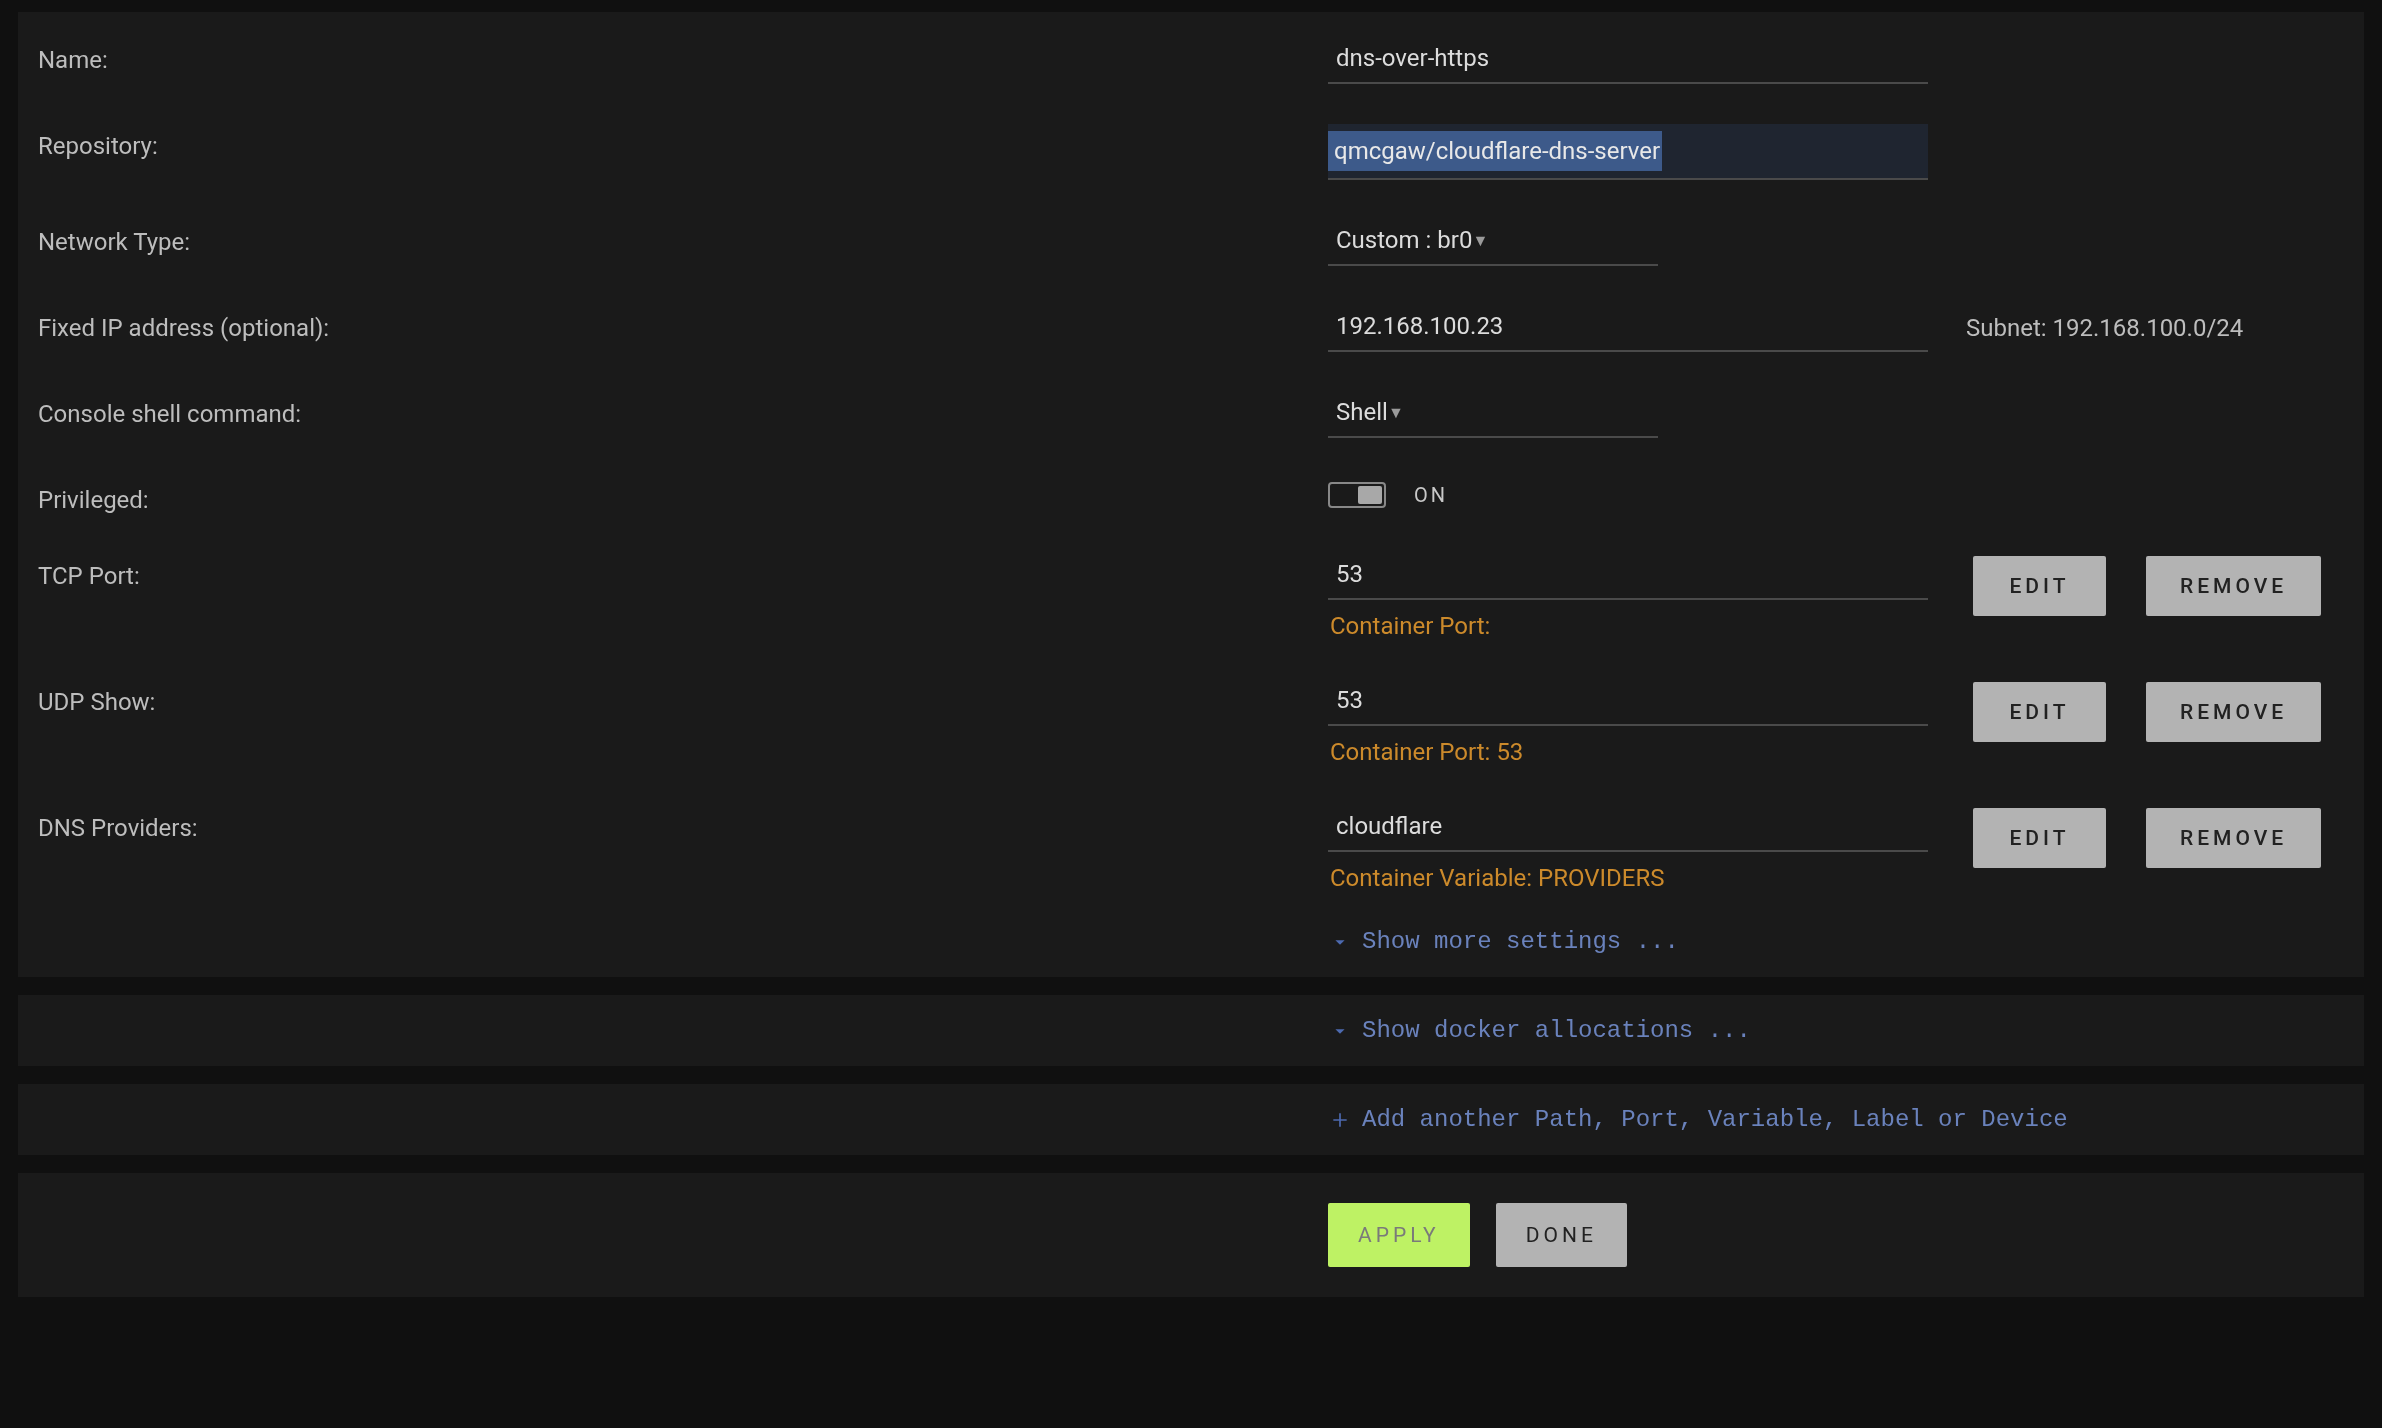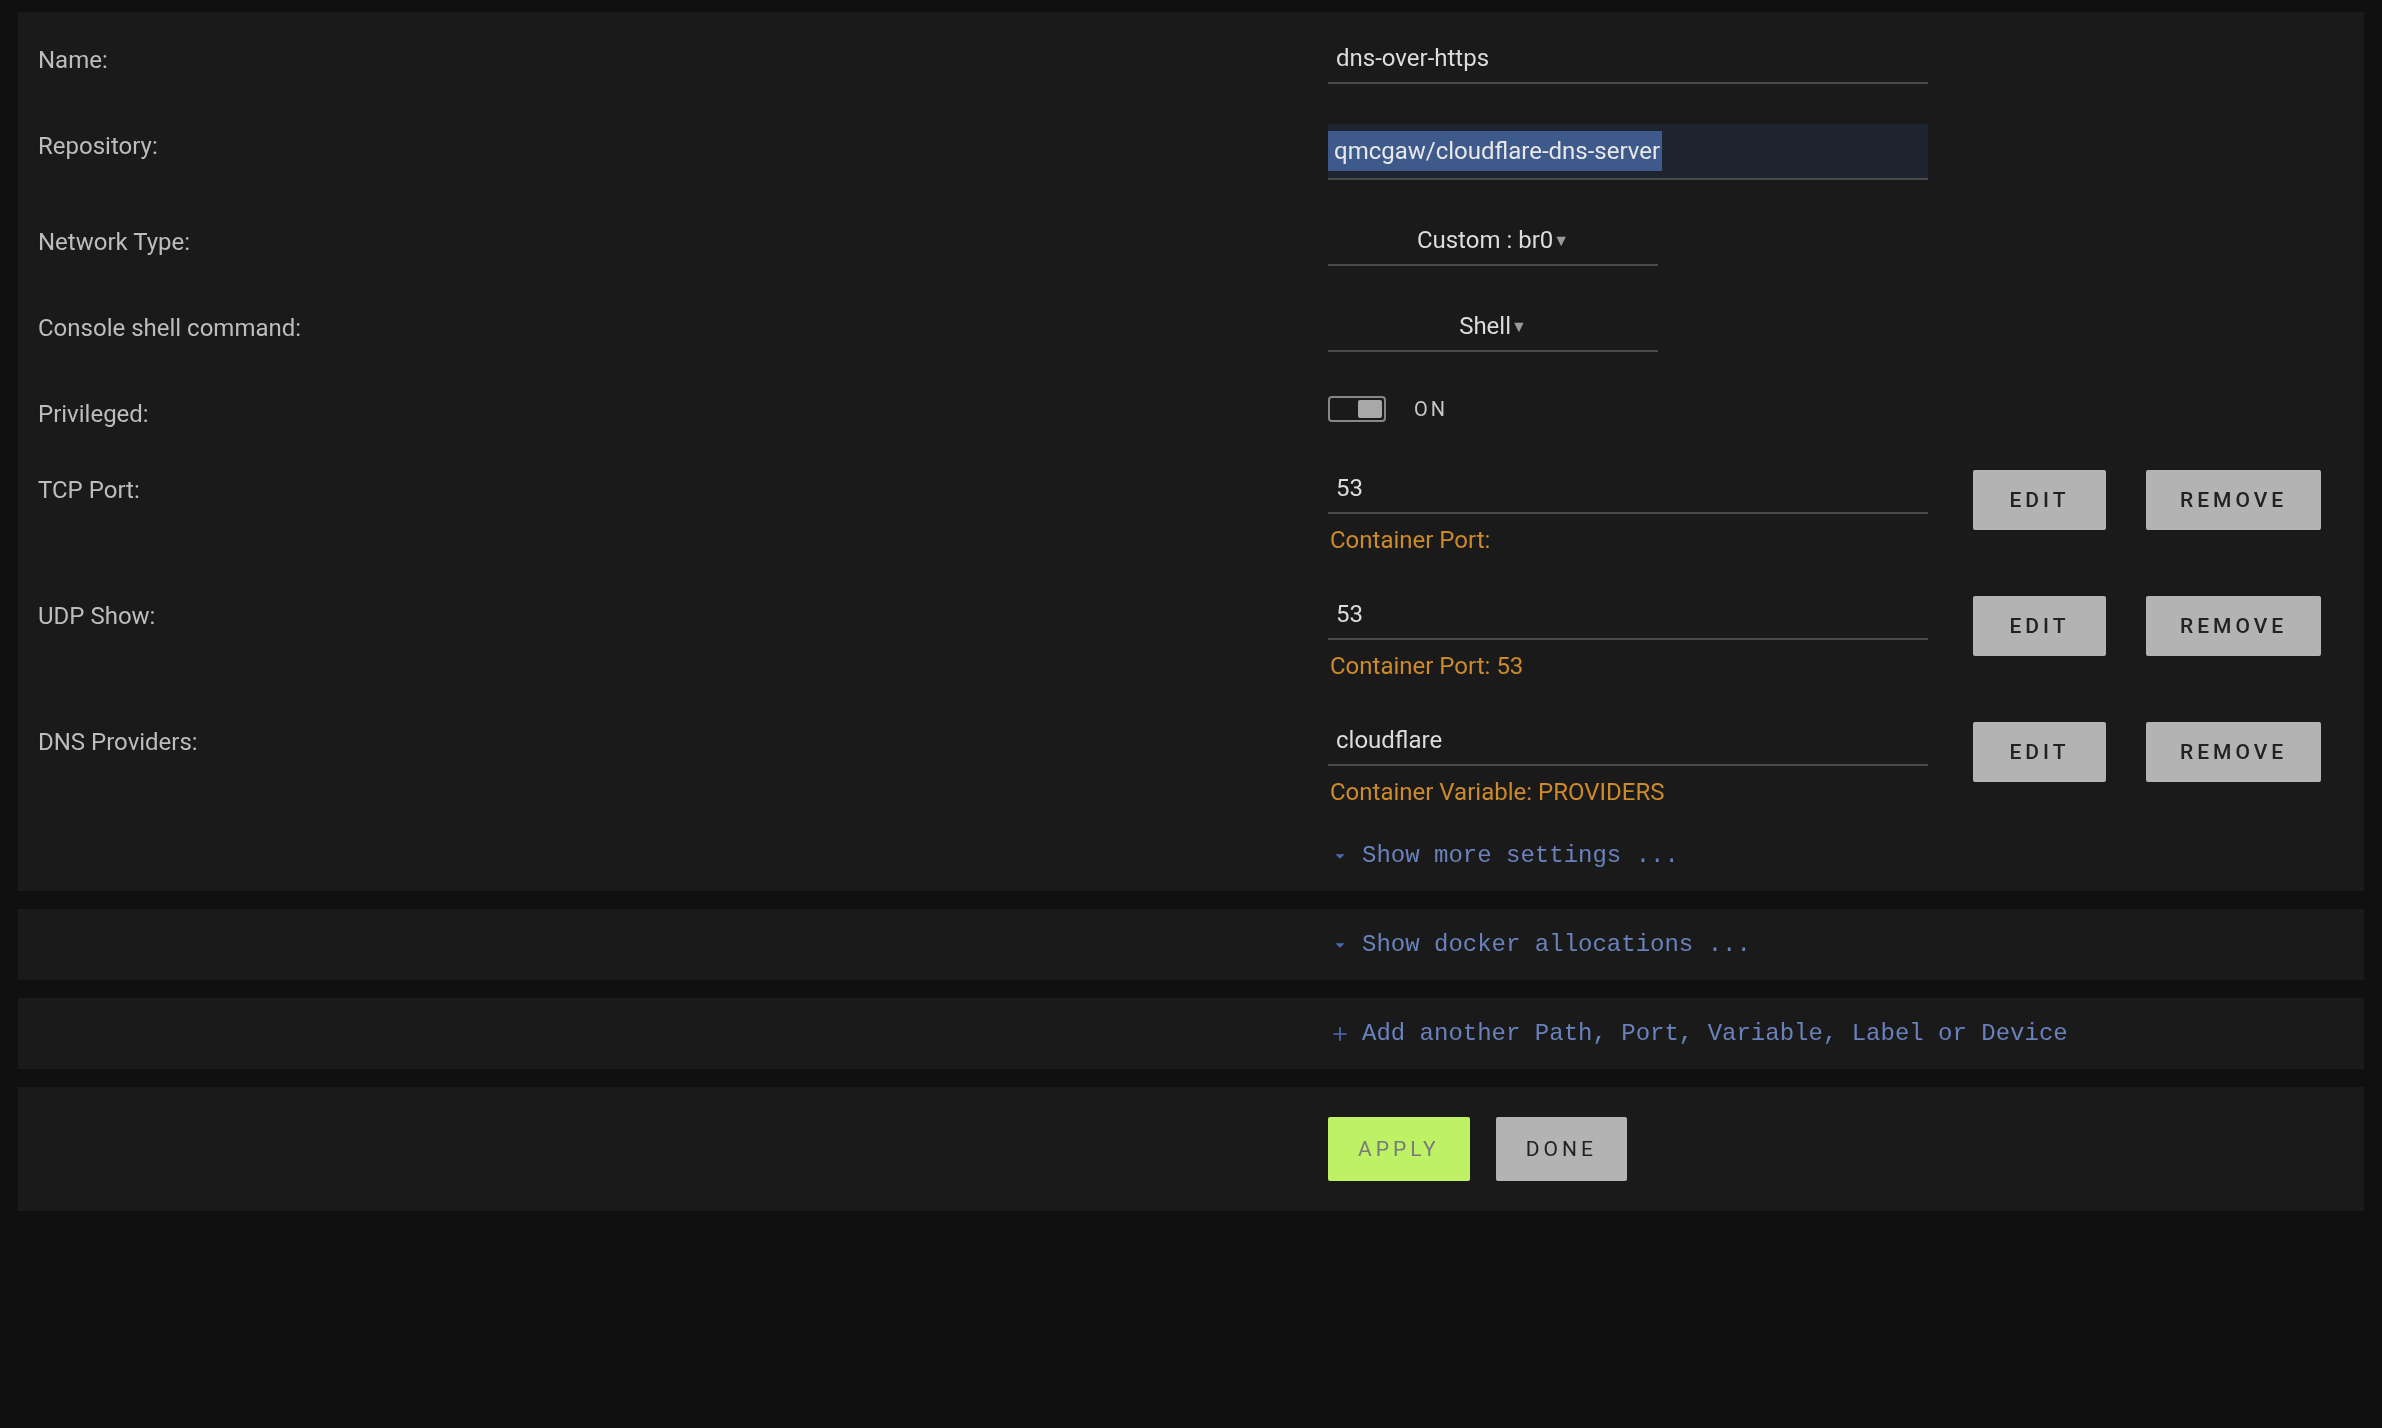--- a/index.html
+++ b/index.html
@@ -78,7 +78,7 @@
     padding: 6px 8px 10px 8px;
     display: flex;
     align-items: center;
-    justify-content: center;
+    justify-content: flex-start;
     color: #dcdcdc;
     cursor: pointer;
   }

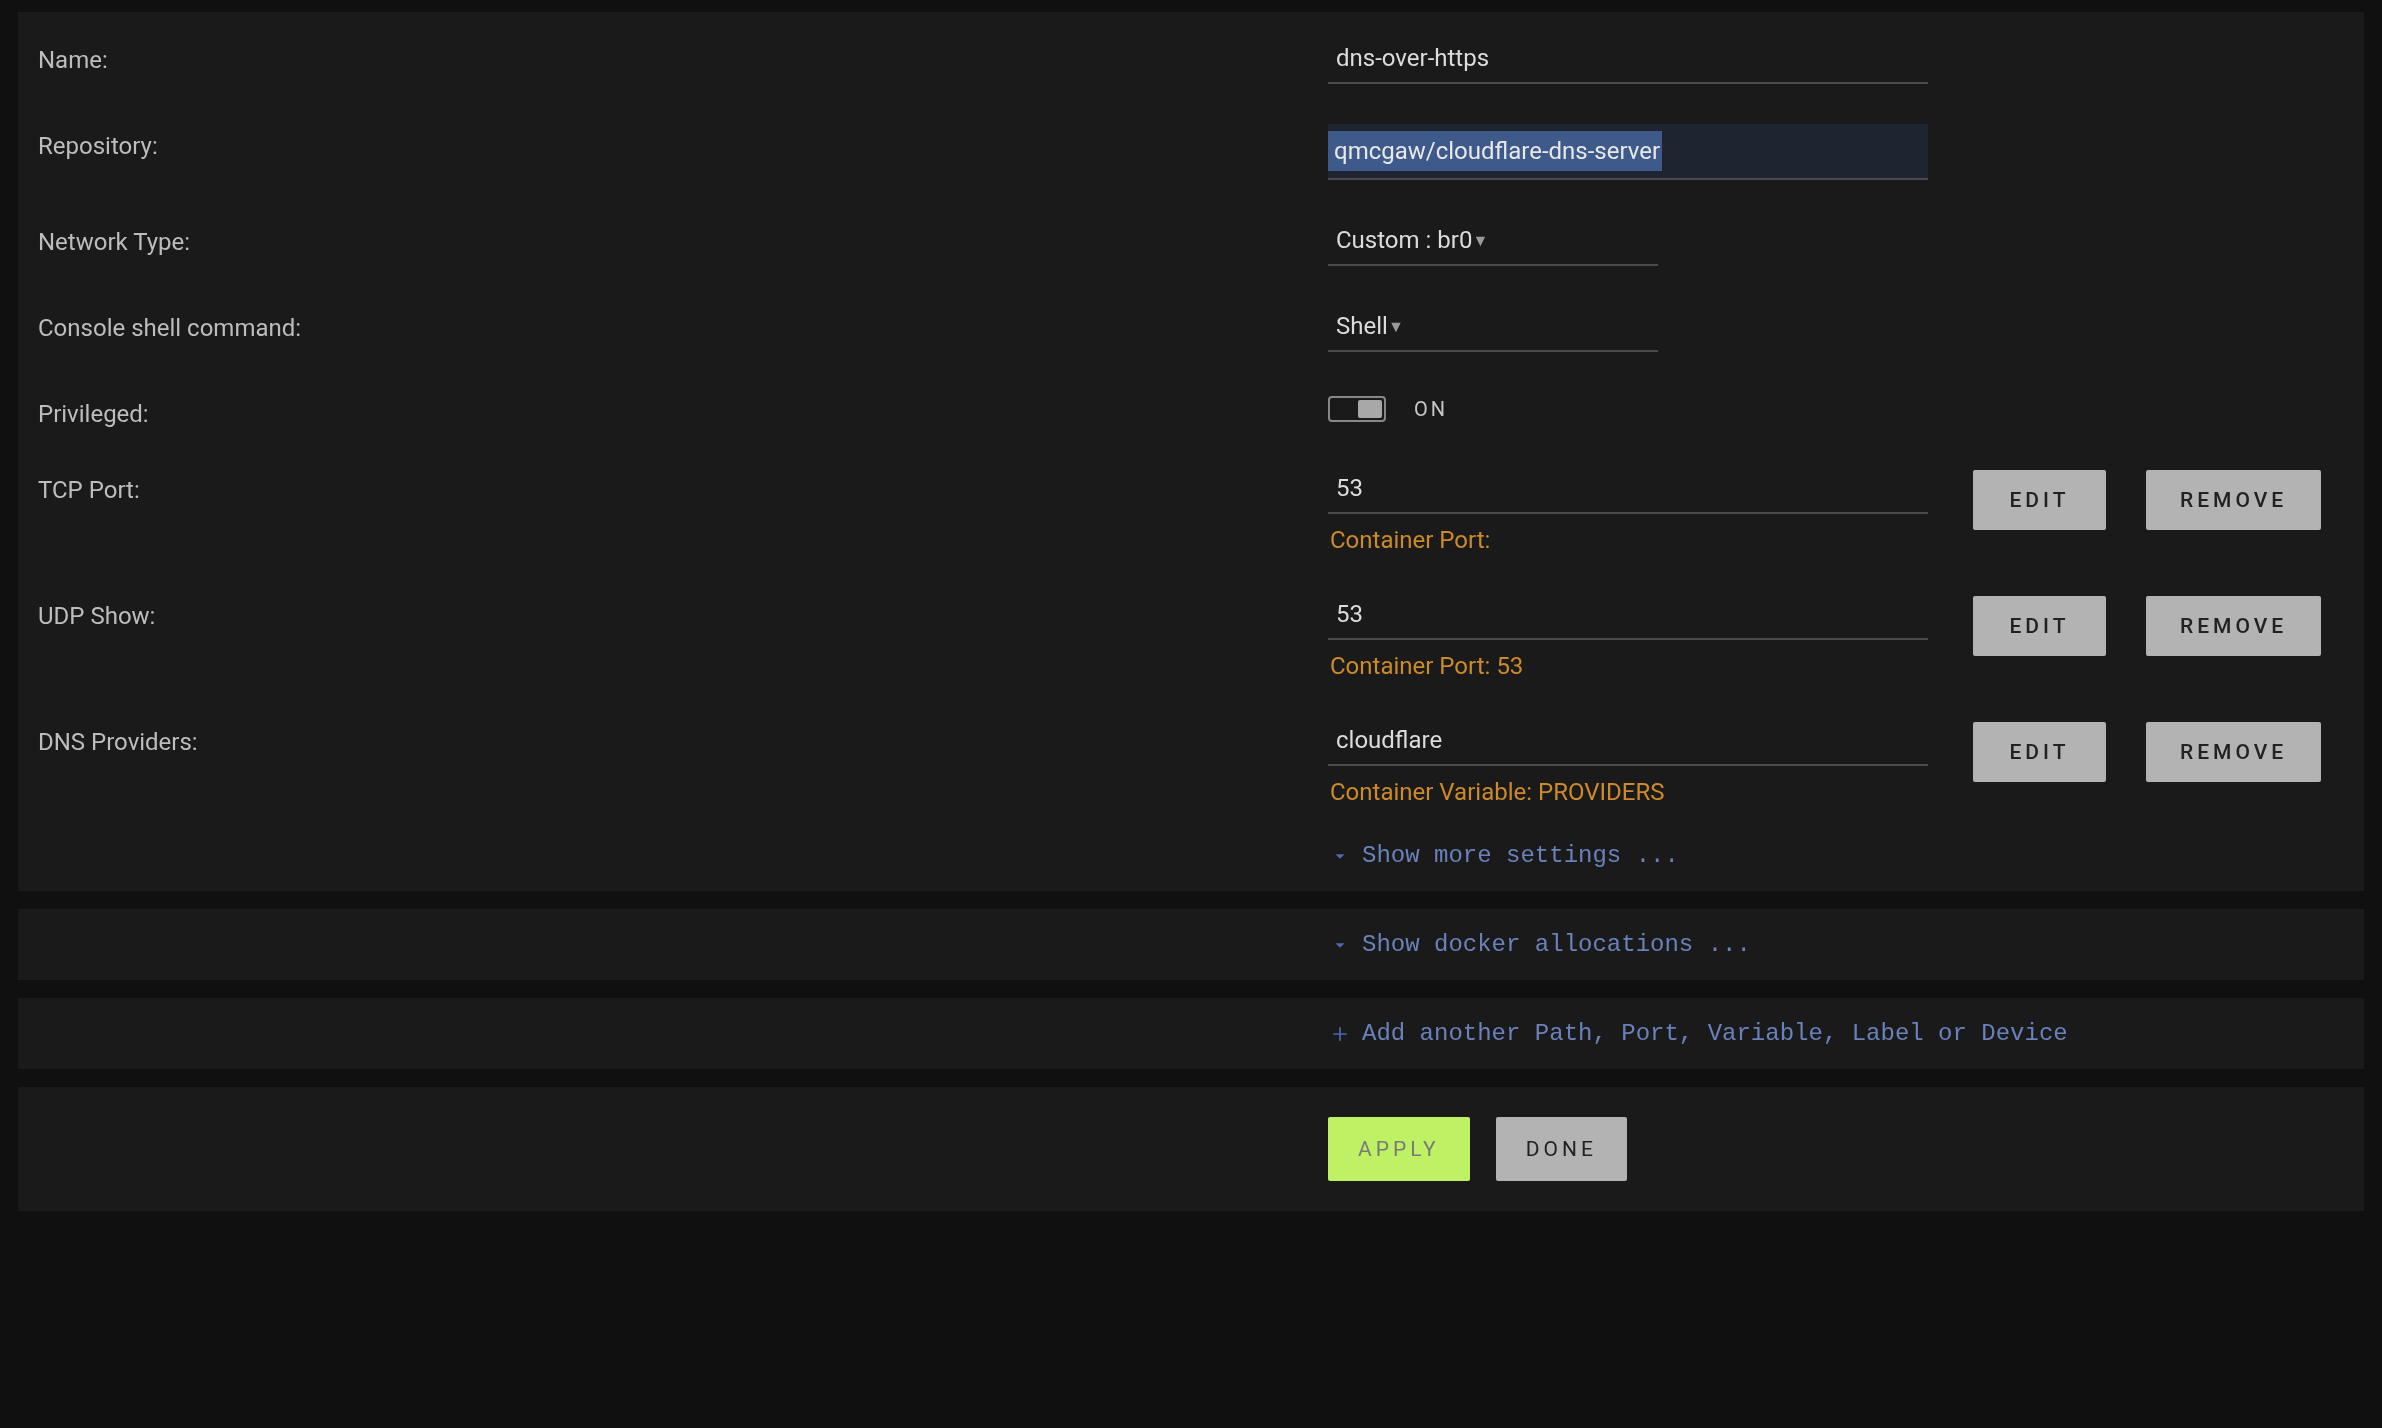--- a/index.html
+++ b/index.html
@@ -211,6 +211,13 @@
     </div>
   </div>
 
+  <div class="row">
+    <div class="label-col">Fixed IP address (optional):</div>
+    <div class="value-col">
+      <input class="text-input" value="192.168.100.23" style="">
+    </div>
+    <div class="extra-col subnet-text">Subnet: 192.168.100.0/24</div>
+  </div>
 
   <div class="row">
     <div class="label-col">Console shell command:</div>

